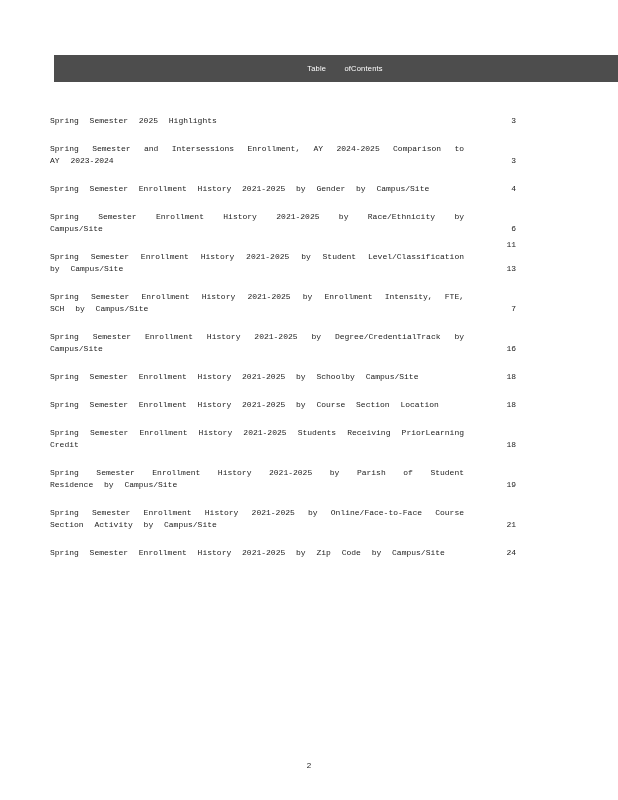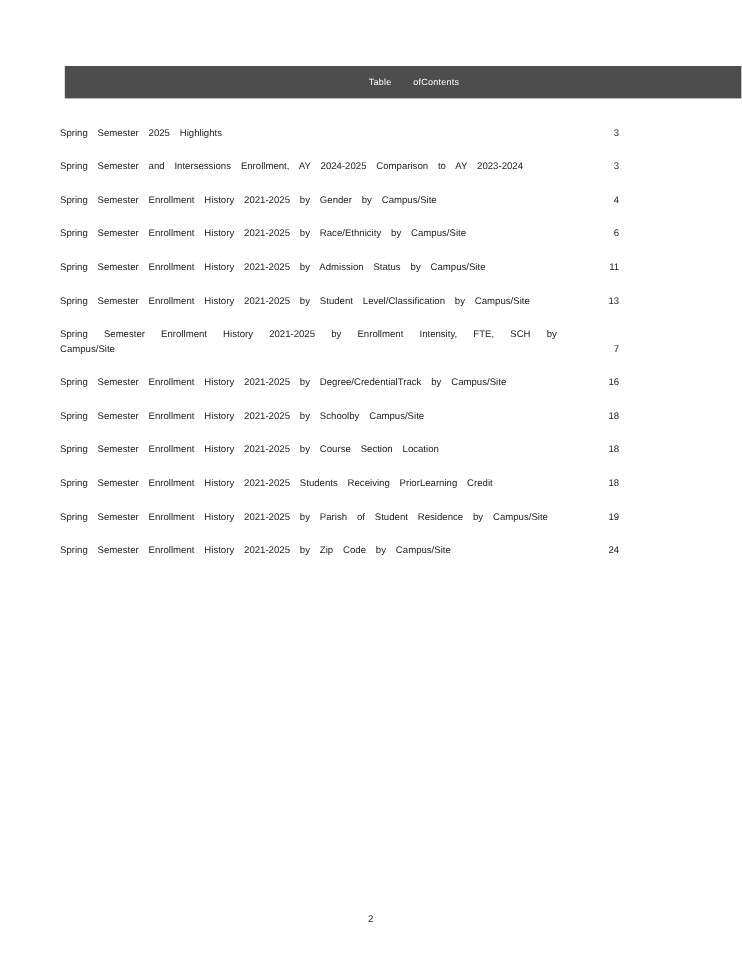--- a/index.html
+++ b/index.html
@@ -39,8 +39,9 @@
   .toc {
     position: absolute;
     left: 50px;
-    top: 105px;
+    top: 115px;
     width: 466px;
+    font-family: Liberation Mono, monospace;
   }
   .entry {
     position: relative;

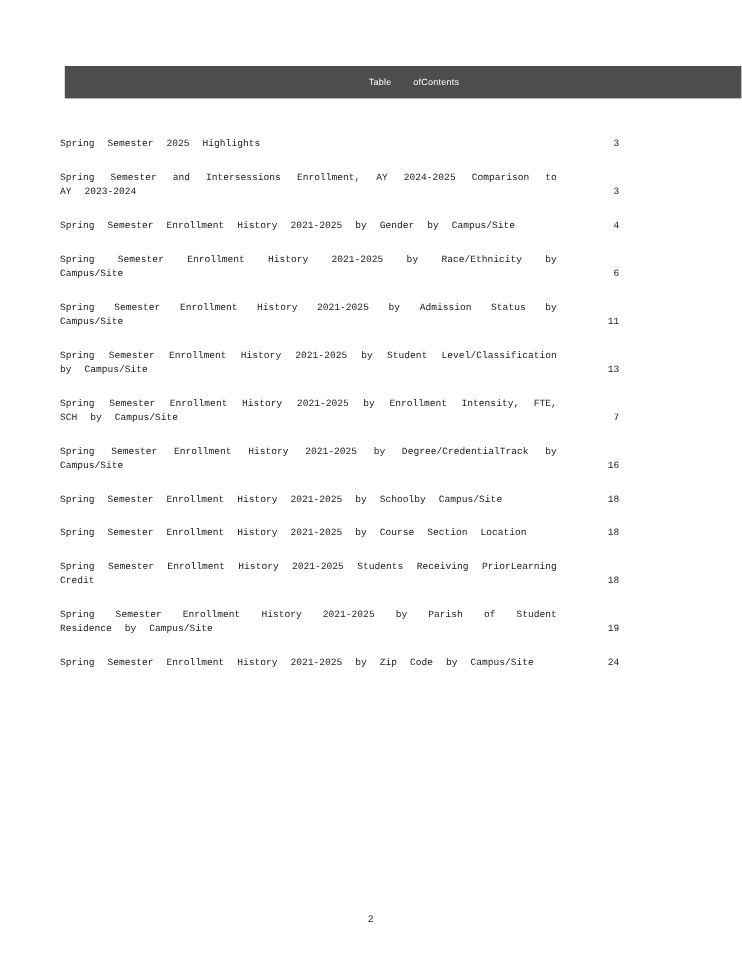--- a/index.html
+++ b/index.html
@@ -99,7 +99,6 @@
       <div class="entry-page">6</div>
     </div>
     <div class="entry">
-      <div class="entry-text">Spring Semester Enrollment History 2021-2025 by Admission Status by Campus/Site</div>
       <div class="entry-page">11</div>
     </div>
     <div class="entry">

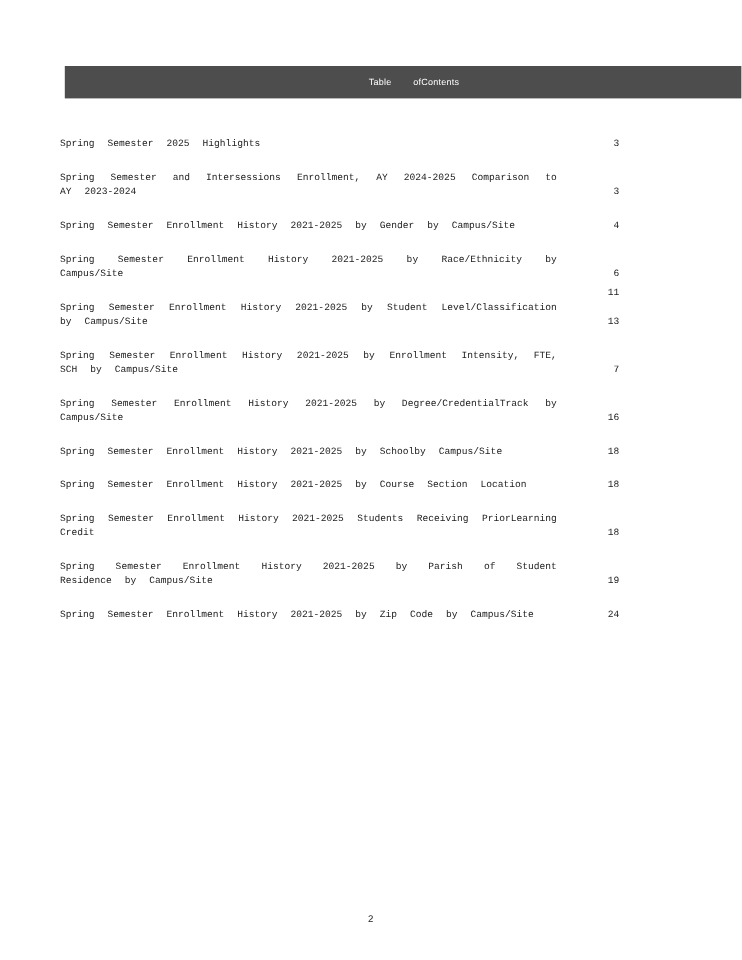--- a/index.html
+++ b/index.html
@@ -130,6 +130,10 @@
       <div class="entry-page">19</div>
     </div>
     <div class="entry">
+      <div class="entry-text">Spring Semester Enrollment History 2021-2025 by Online/Face-to-Face Course Section Activity by Campus/Site</div>
+      <div class="entry-page">21</div>
+    </div>
+    <div class="entry">
       <div class="entry-text">Spring Semester Enrollment History 2021-2025 by Zip Code by Campus/Site</div>
       <div class="entry-page">24</div>
     </div>

